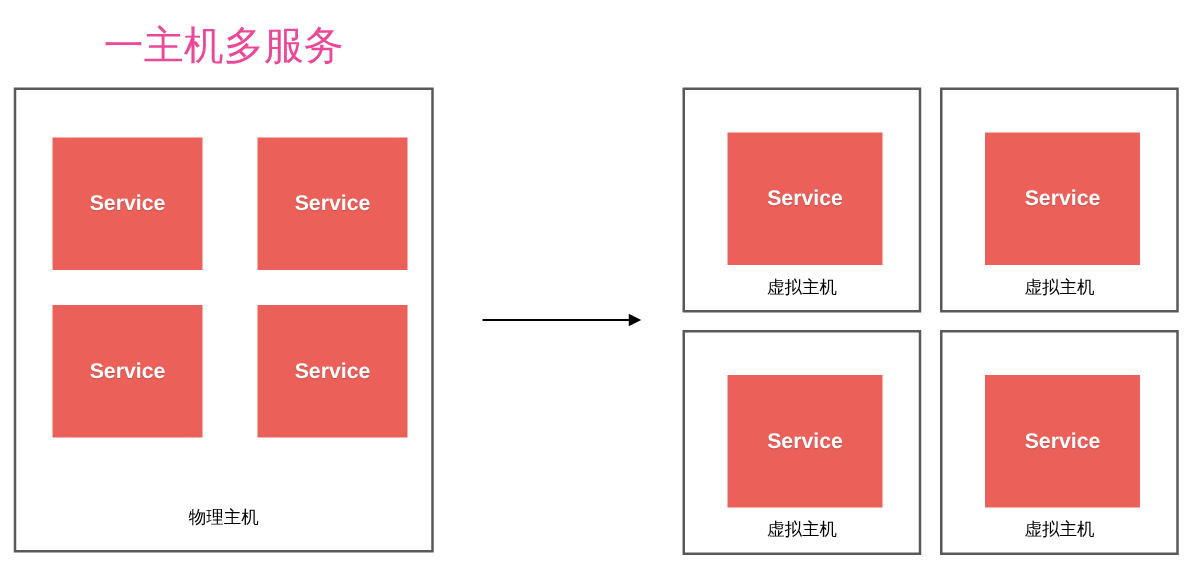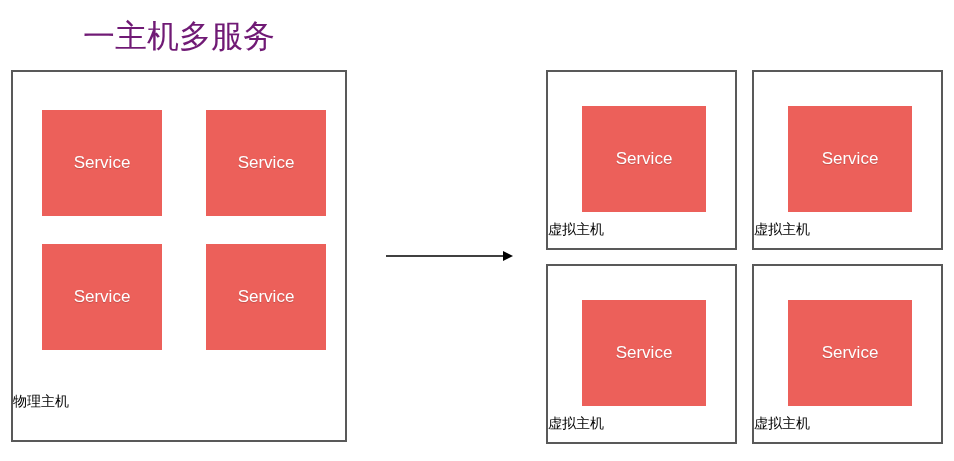--- a/index.html
+++ b/index.html
@@ -26,7 +26,7 @@
     font-size: 32px;
     line-height: 40px;
     font-weight: 400;
-    color: #701a75;
+    color: #ec4899;
     text-align: center;
     white-space: nowrap;
     letter-spacing: 0px;

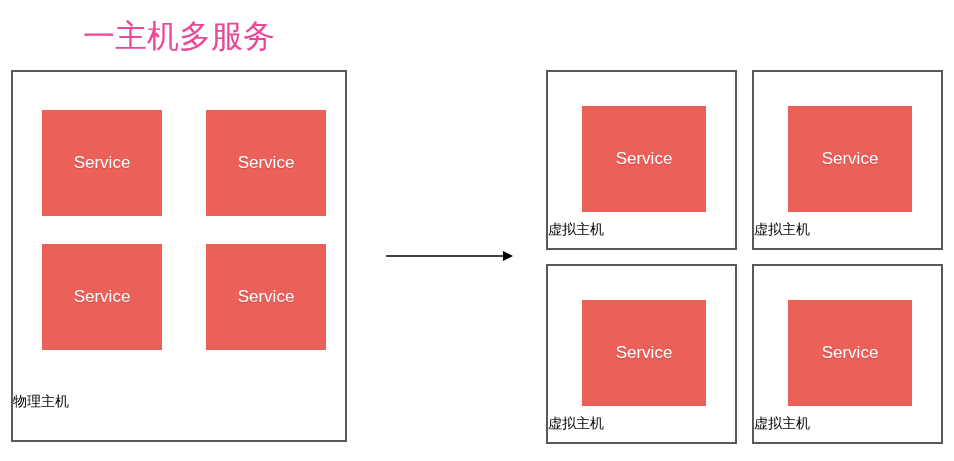--- a/index.html
+++ b/index.html
@@ -70,7 +70,7 @@
     color: #ffffff;
     font-size: 17px;
     line-height: 20px;
-    font-weight: 400;
+    font-weight: 700;
     text-shadow: 0 1px 1px rgba(0,0,0,0.18);
     white-space: nowrap;
   }

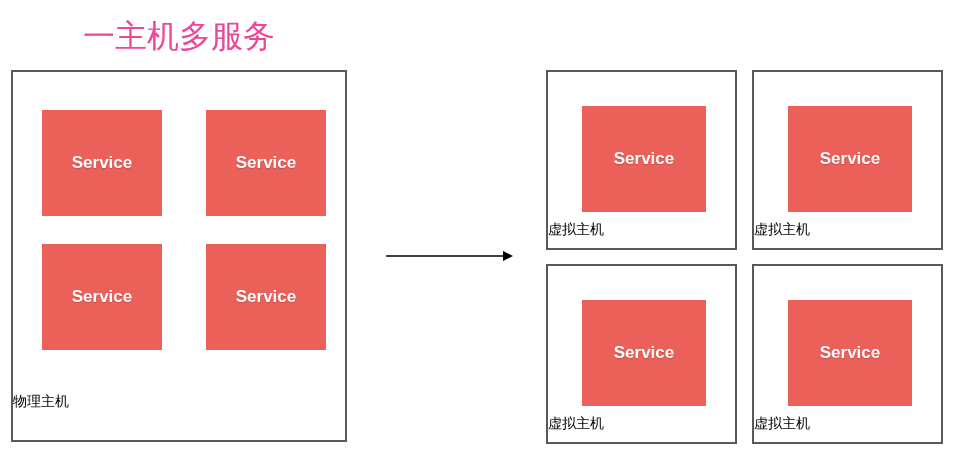--- a/index.html
+++ b/index.html
@@ -96,7 +96,7 @@
     font-size: 14px;
     line-height: 18px;
     color: #000000;
-    text-align: left;
+    text-align: center;
     white-space: nowrap;
   }
   #physical-host-caption {

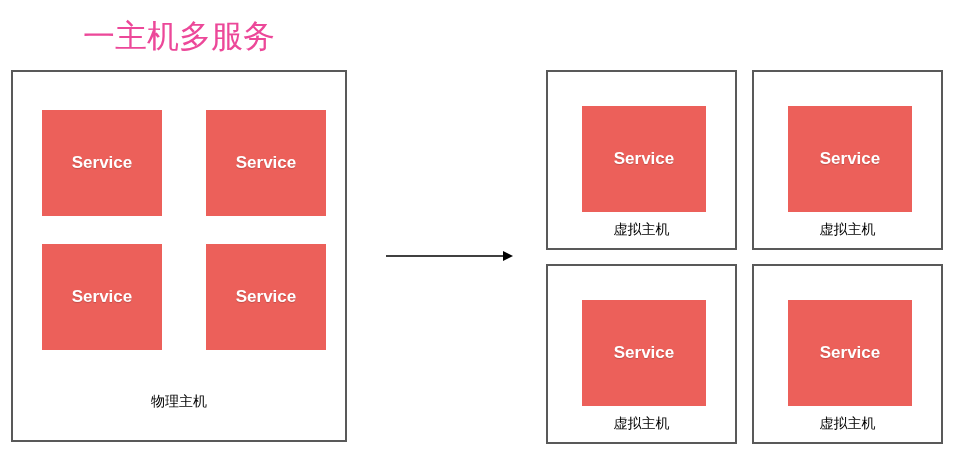--- a/index.html
+++ b/index.html
@@ -101,7 +101,7 @@
   }
   #physical-host-caption {
     left: 0px;
-    top: 320px;
+    top: 332px;
     width: 332px;
   }
   .vm-caption {

